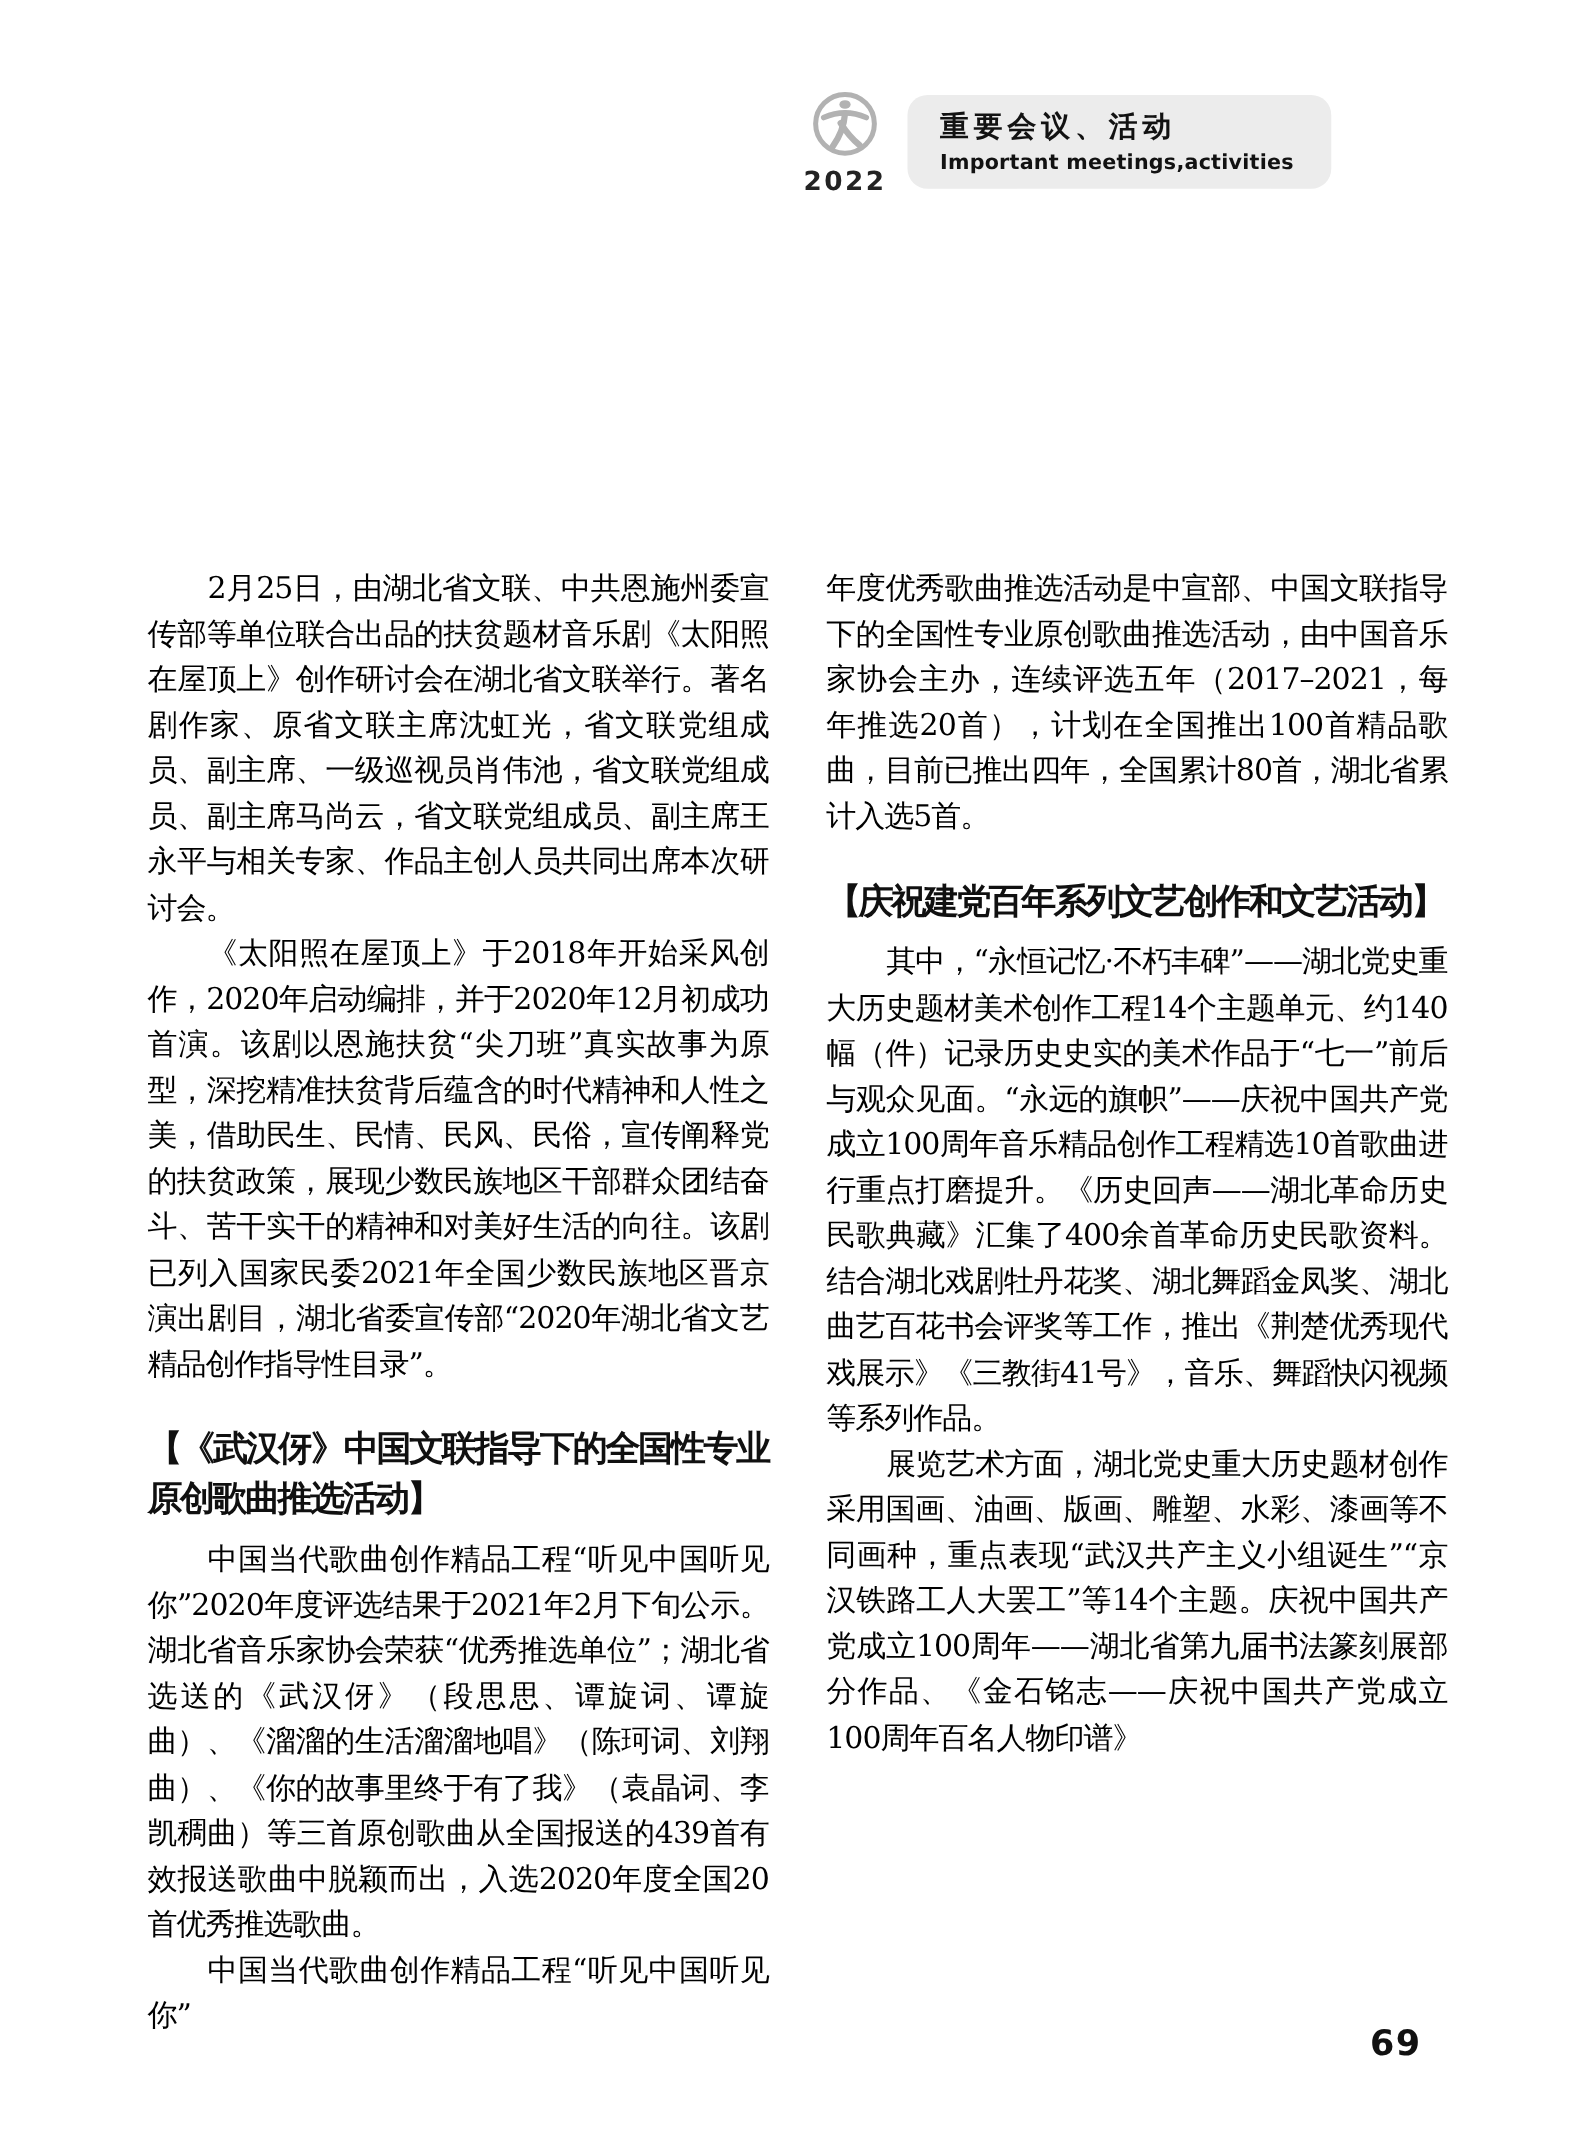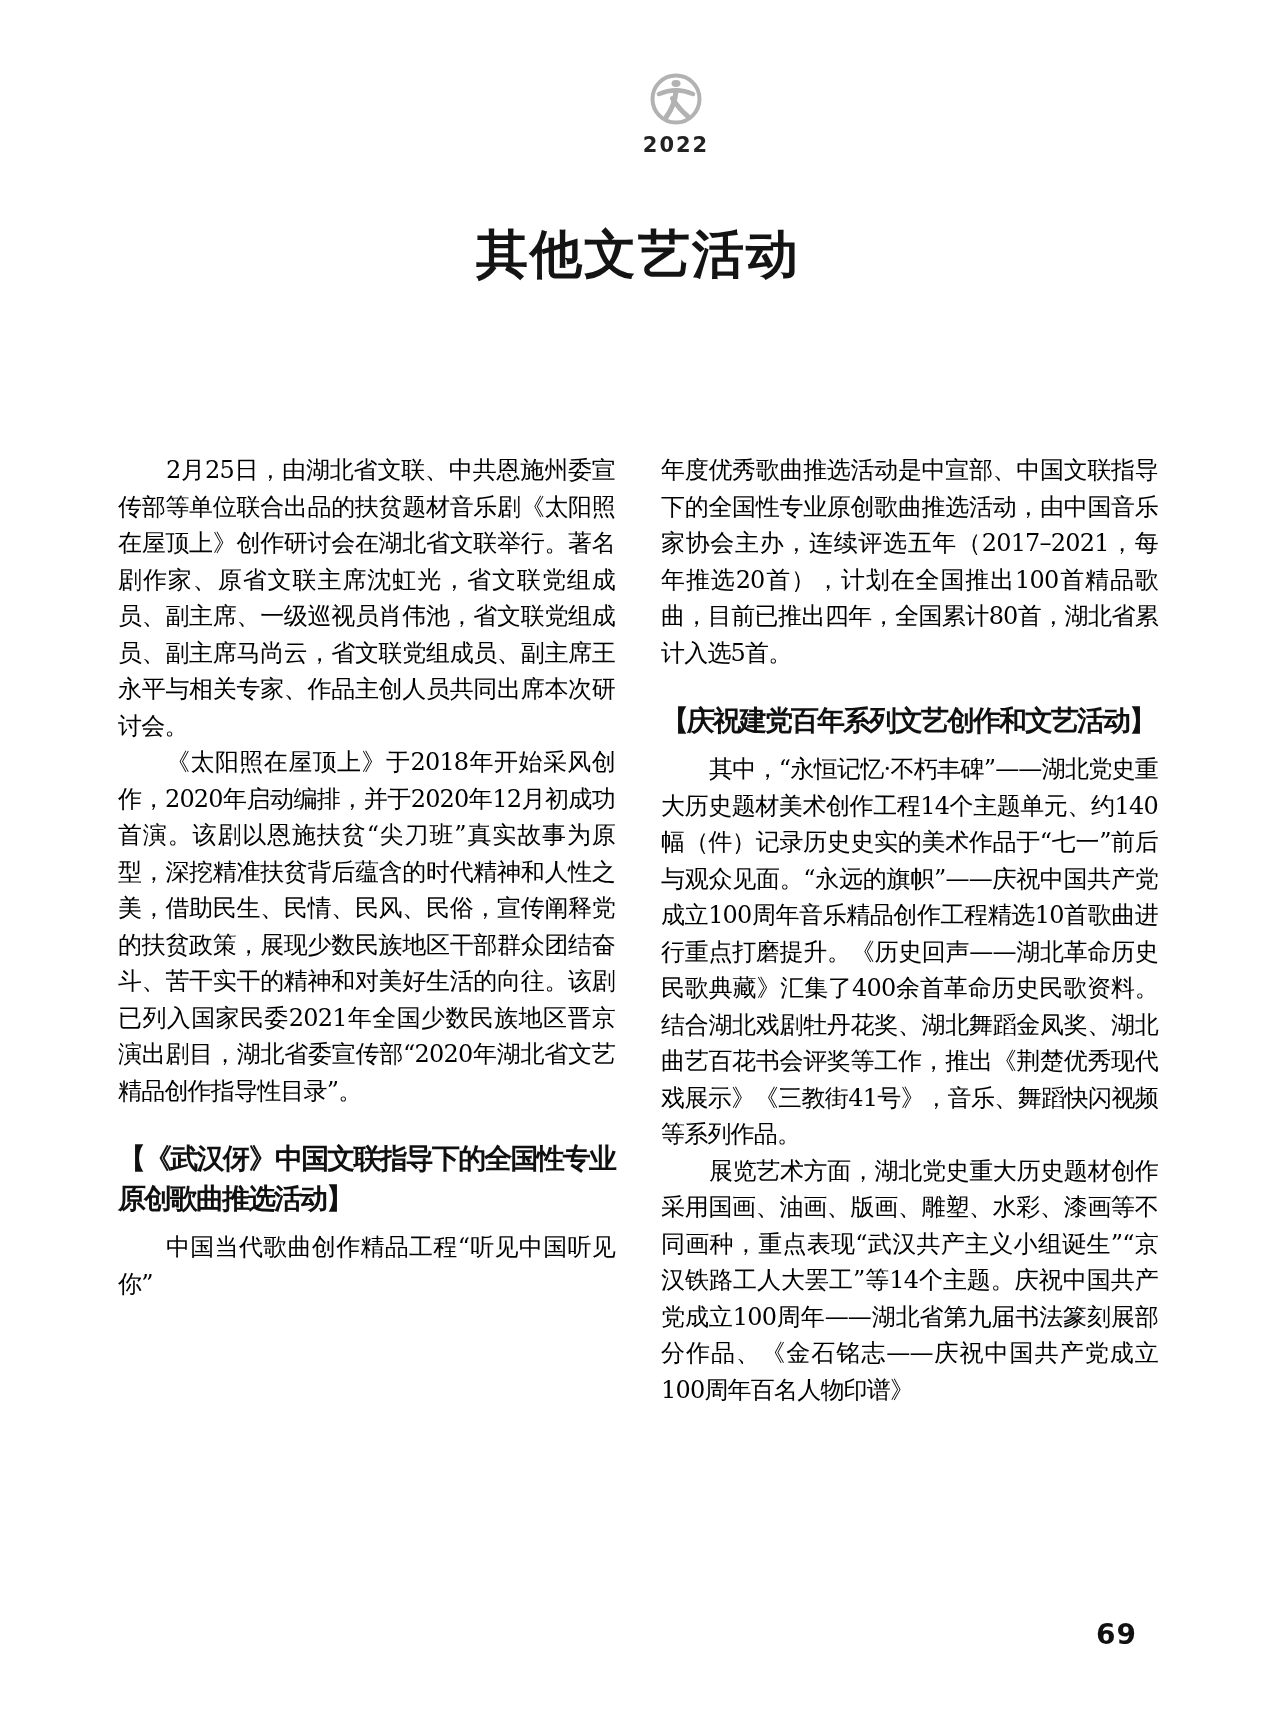--- a/index.html
+++ b/index.html
@@ -88,6 +88,10 @@
       </span>
       <span class="logo-year">2022</span>
     </div>
+    <div class="category-pill">
+      <div class="category-cn">重要会议、活动</div>
+      <div class="category-en">Important meetings,activities</div>
+    </div>
   </header>
 
   <h1 class="page-title">其他文艺活动</h1>

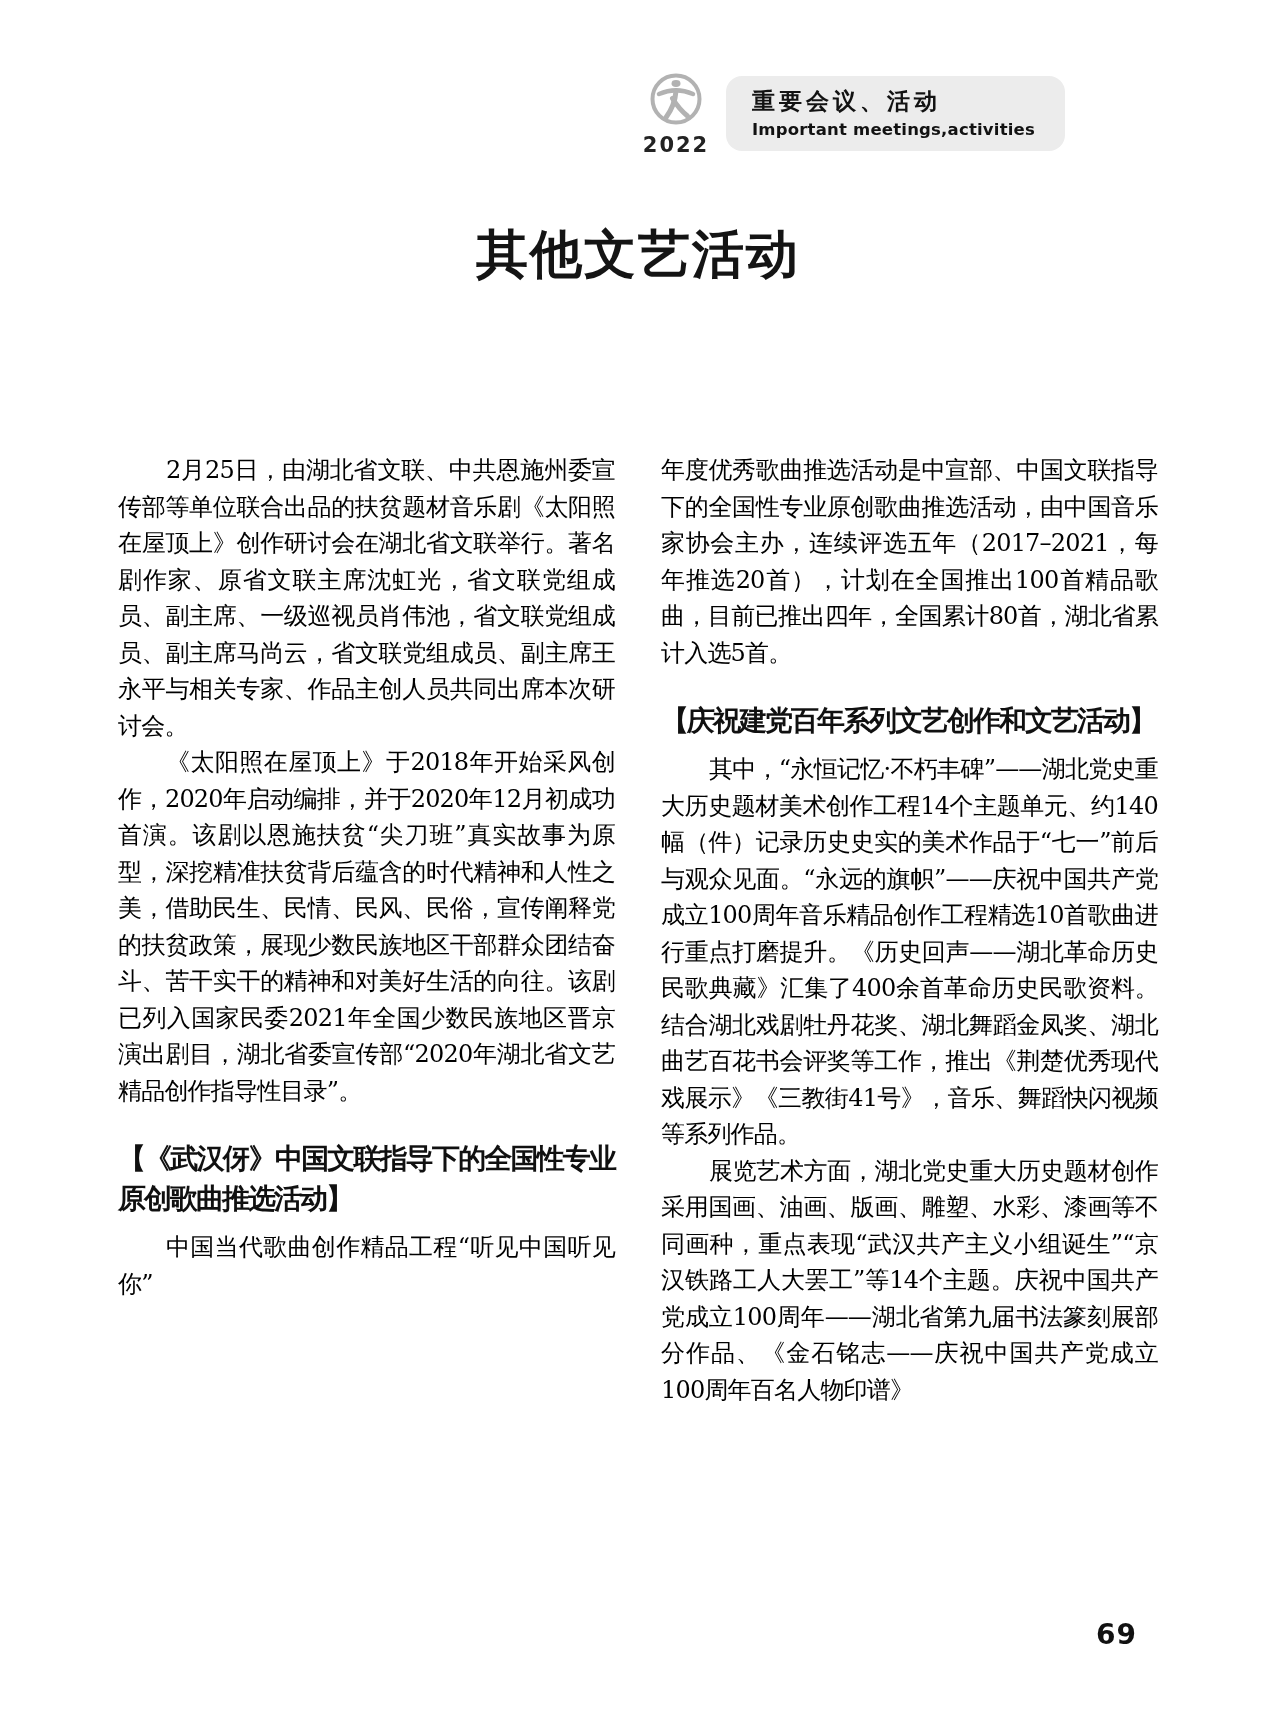--- a/index.html
+++ b/index.html
@@ -94,7 +94,6 @@
     </div>
   </header>
 
-  <h1 class="page-title">其他文艺活动</h1>
 
   <main class="columns">
 

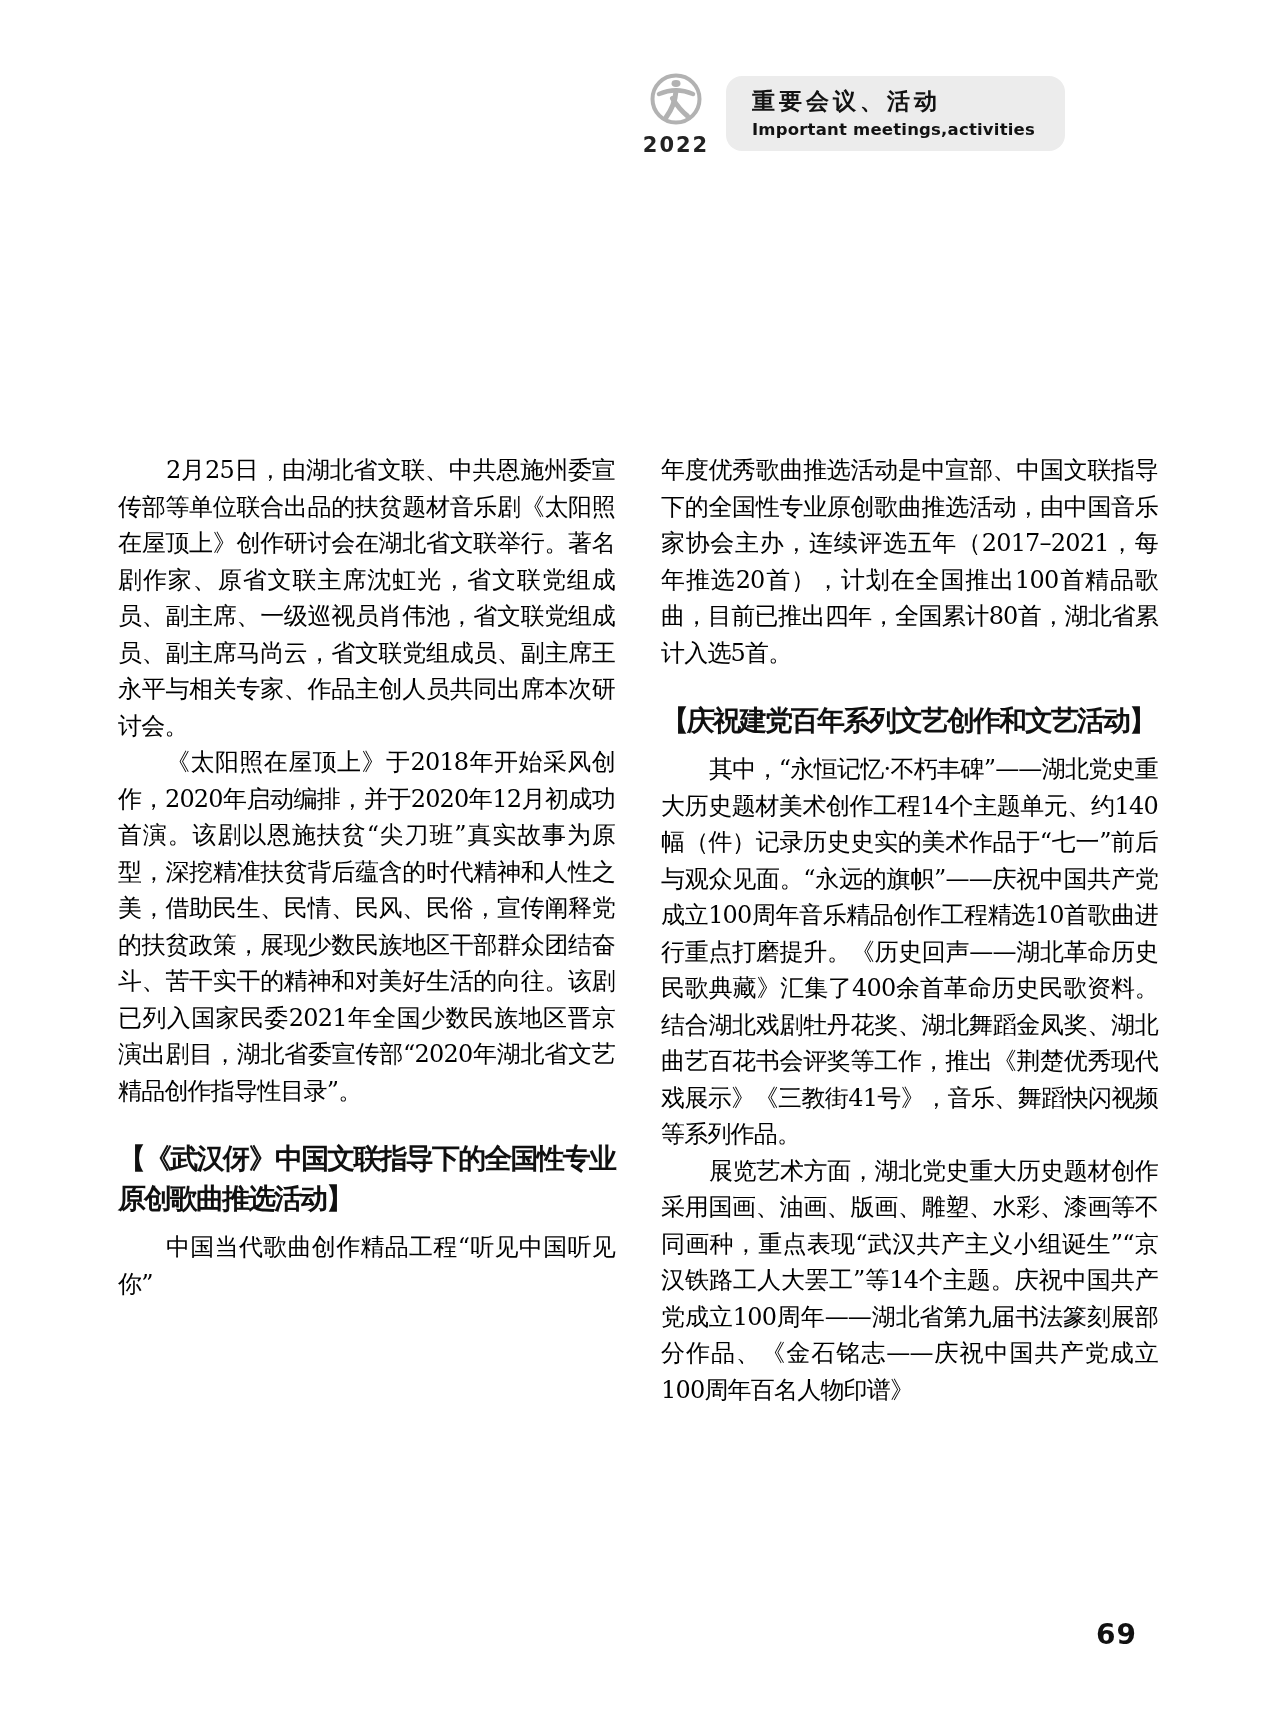--- a/index.html
+++ b/index.html
@@ -101,6 +101,7 @@
       <p class="para">2月25日，由湖北省文联、中共恩施州委宣传部等单位联合出品的扶贫题材音乐剧《太阳照在屋顶上》创作研讨会在湖北省文联举行。著名剧作家、原省文联主席沈虹光，省文联党组成员、副主席、一级巡视员肖伟池，省文联党组成员、副主席马尚云，省文联党组成员、副主席王永平与相关专家、作品主创人员共同出席本次研讨会。</p>
       <p class="para">《太阳照在屋顶上》于2018年开始采风创作，2020年启动编排，并于2020年12月初成功首演。该剧以恩施扶贫“尖刀班”真实故事为原型，深挖精准扶贫背后蕴含的时代精神和人性之美，借助民生、民情、民风、民俗，宣传阐释党的扶贫政策，展现少数民族地区干部群众团结奋斗、苦干实干的精神和对美好生活的向往。该剧已列入国家民委2021年全国少数民族地区晋京演出剧目，湖北省委宣传部“2020年湖北省文艺精品创作指导性目录”。</p>
       <h2 class="sec-head">【《武汉伢》中国文联指导下的全国性专业原创歌曲推选活动】</h2>
+      <p class="para">中国当代歌曲创作精品工程“听见中国听见你”2020年度评选结果于2021年2月下旬公示。湖北省音乐家协会荣获“优秀推选单位”；湖北省选送的《武汉伢》（段思思、谭旋词、谭旋曲）、《溜溜的生活溜溜地唱》（陈珂词、刘翔曲）、《你的故事里终于有了我》（袁晶词、李凯稠曲）等三首原创歌曲从全国报送的439首有效报送歌曲中脱颖而出，入选2020年度全国20首优秀推选歌曲。</p>
       <p class="para">中国当代歌曲创作精品工程“听见中国听见你”</p>
     </section>
 

